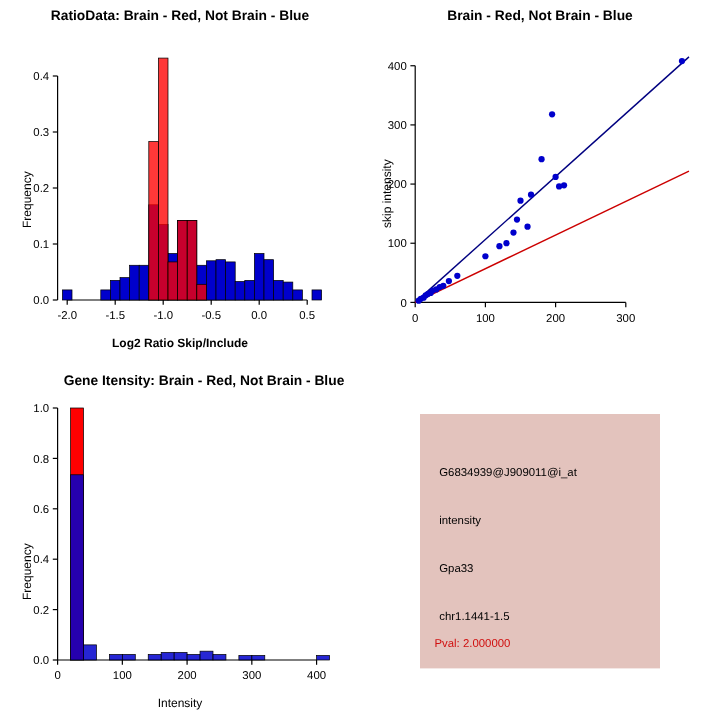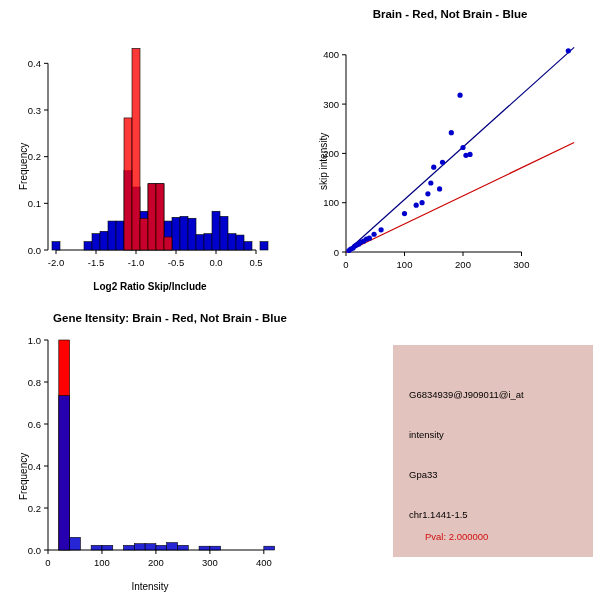--- a/index.html
+++ b/index.html
@@ -61,6 +61,7 @@
 <body>
 
 <div class="panel" id="panel-hist-ratio" style="left:0px; top:0px; width:300px; height:300px;">
+  <div class="panel-title" style="position:absolute; left:0; top:8px; width:300px;">RatioData: Brain - Red, Not Brain - Blue</div>
   <svg id="svg-hist-ratio" width="300" height="300">
       <line x1="56.00000000000001" y1="250" x2="255.99999999999997" y2="250" stroke="#000" stroke-width="1"></line>
       <line x1="48" y1="63.333333333333314" x2="48" y2="250" stroke="#000" stroke-width="1"></line>

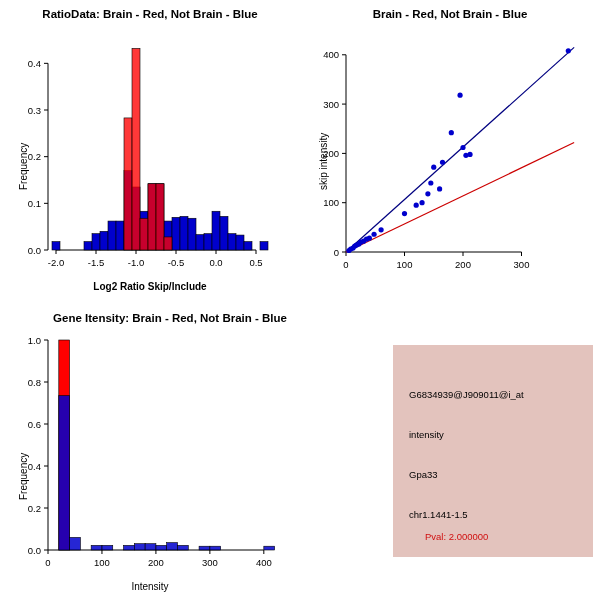--- a/index.html
+++ b/index.html
@@ -46,7 +46,6 @@
   #info-box {
     background: #e3c3bd;
     position: absolute;
-    margin-left: 43px;
   }
   .info-line {
     font-size: 9.5px;

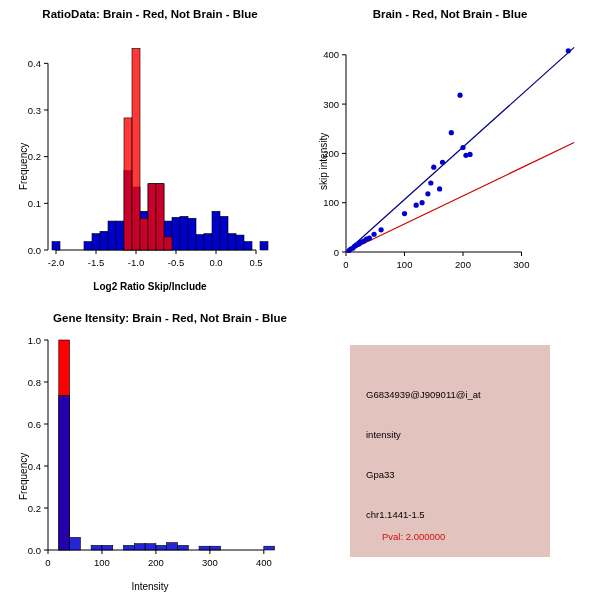--- a/index.html
+++ b/index.html
@@ -226,7 +226,7 @@
   <div class="info-line" style="position:absolute; left:16px; top:84px;">intensity</div>
   <div class="info-line" style="position:absolute; left:16px; top:124px;">Gpa33</div>
   <div class="info-line" style="position:absolute; left:16px; top:164px;">chr1.1441-1.5</div>
-  <div class="info-line pval" style="position:absolute; left:32px; top:186px;">Pval: 2.000000</div>
+  <div class="info-line pval" style="position:absolute; left:12px; top:186px;">Pval: 2.000000</div>
 </div>
 
 </body></html>

